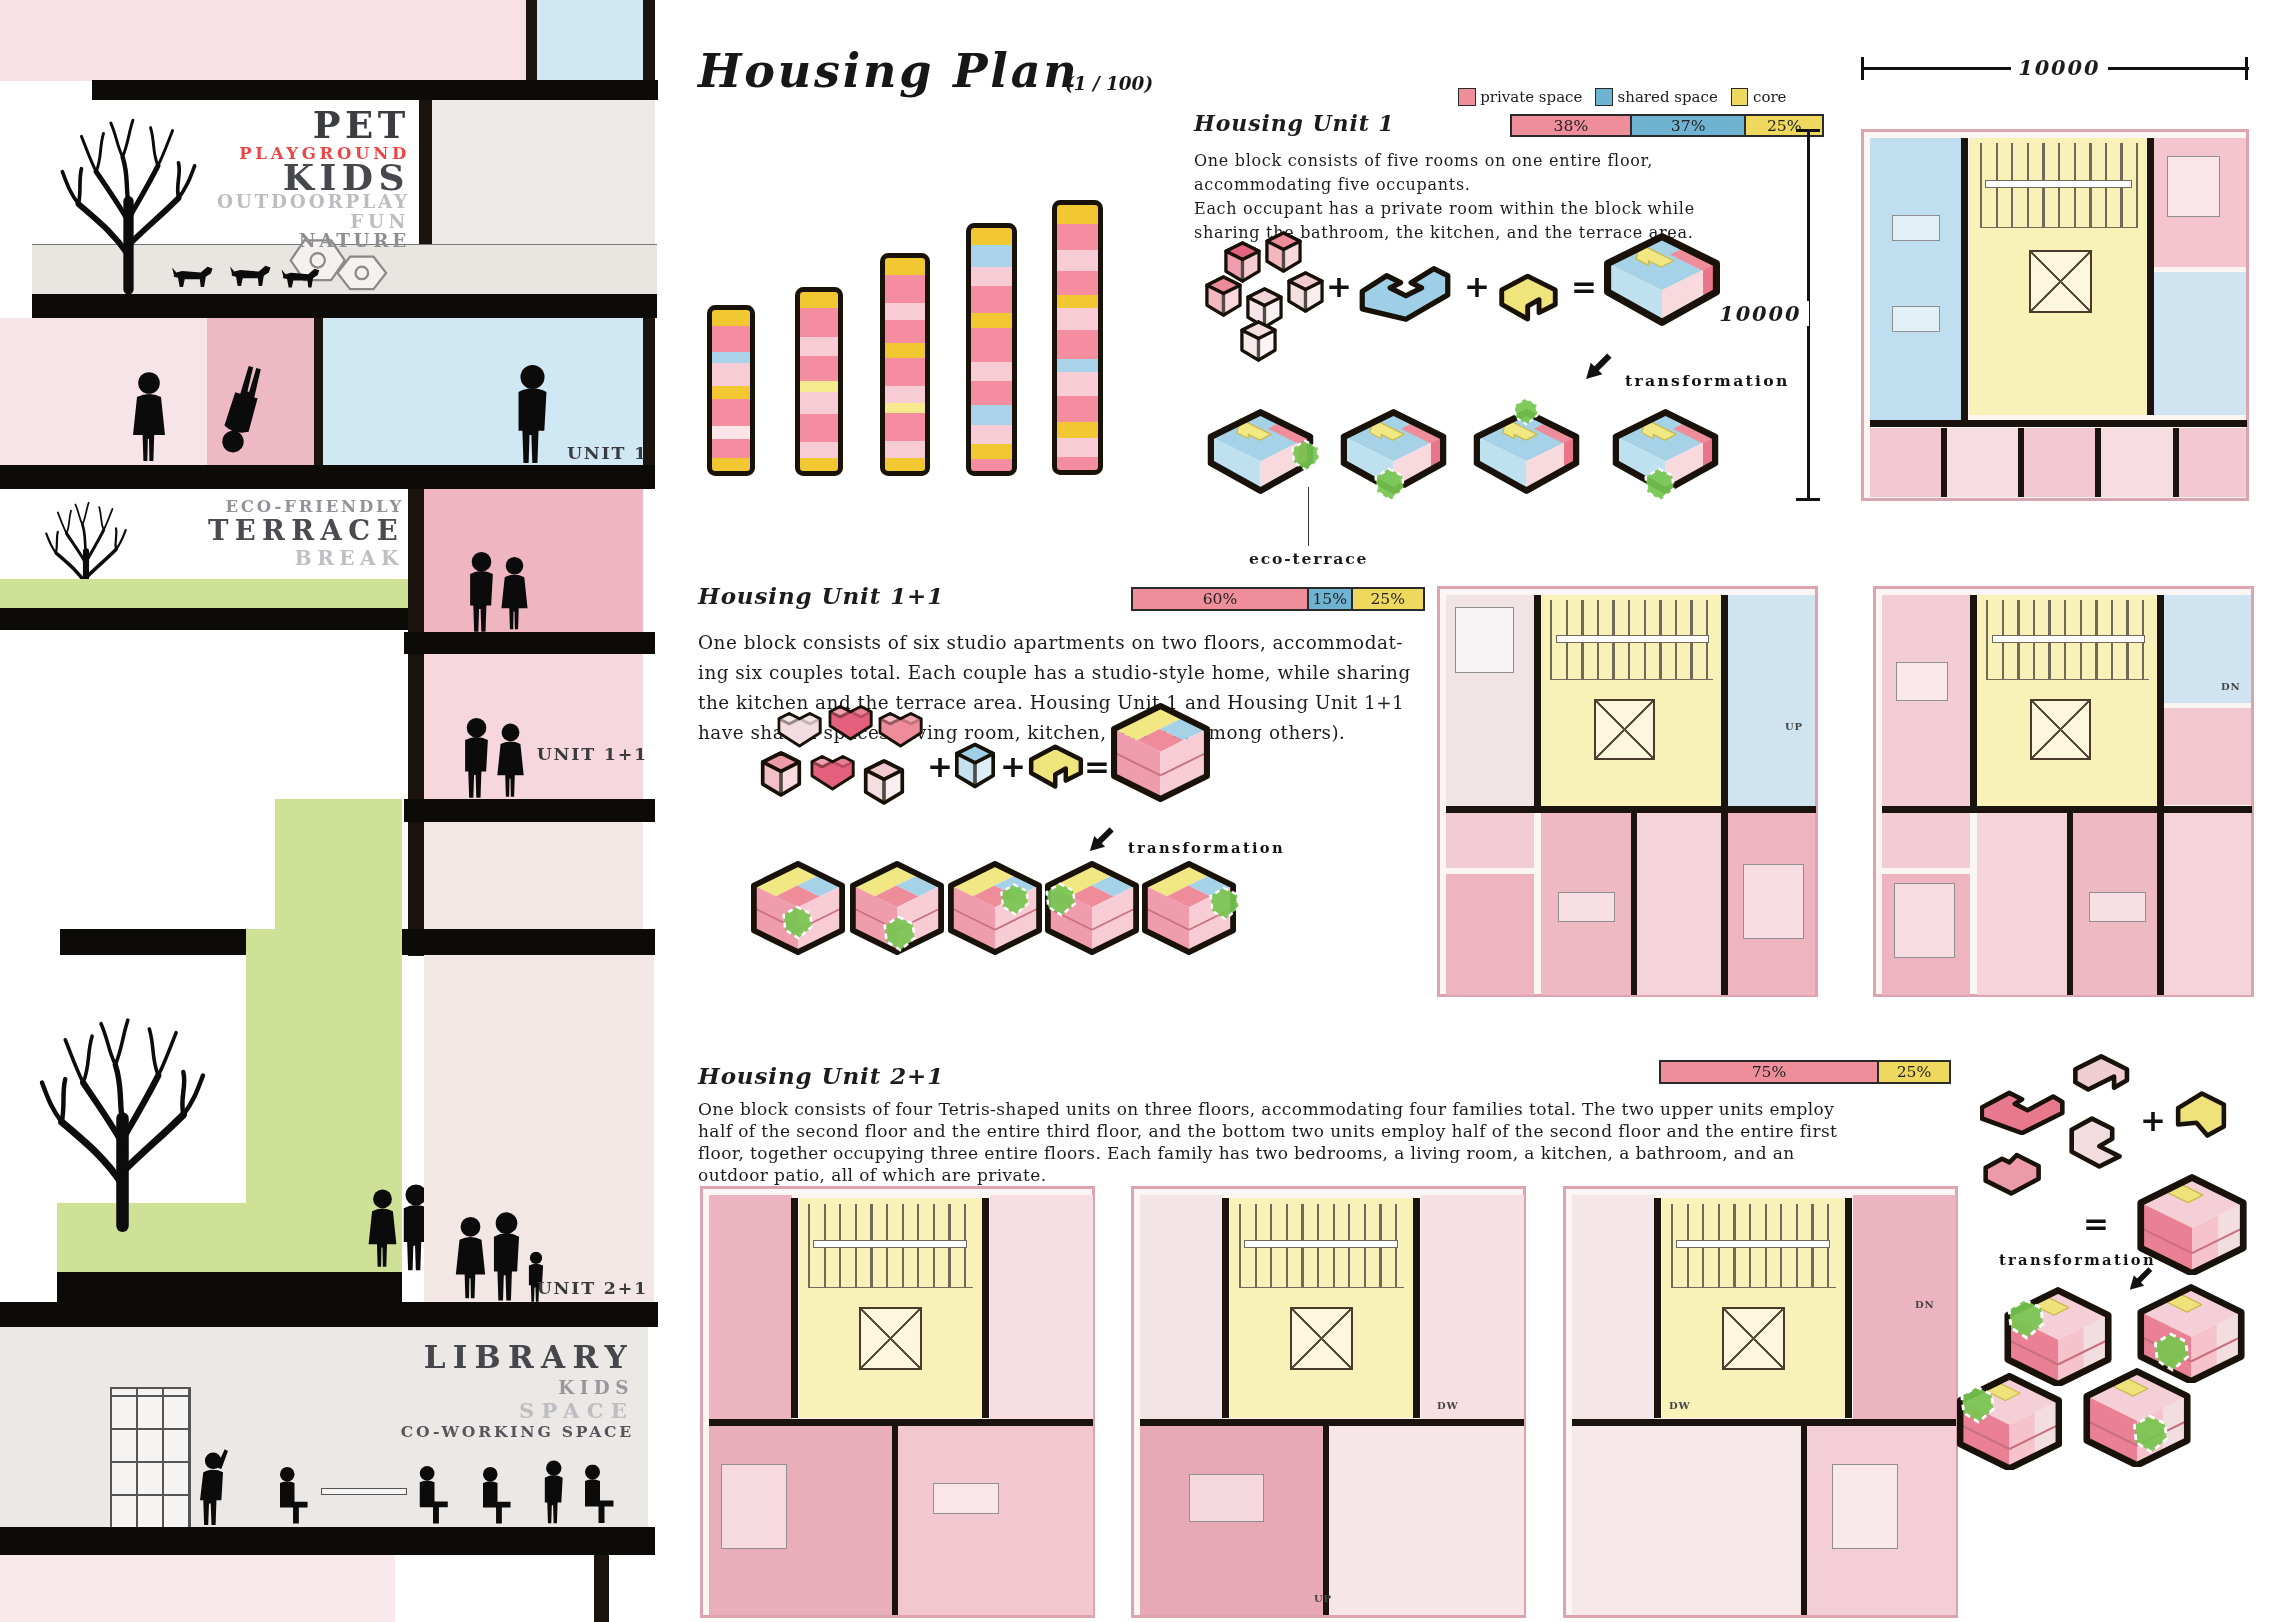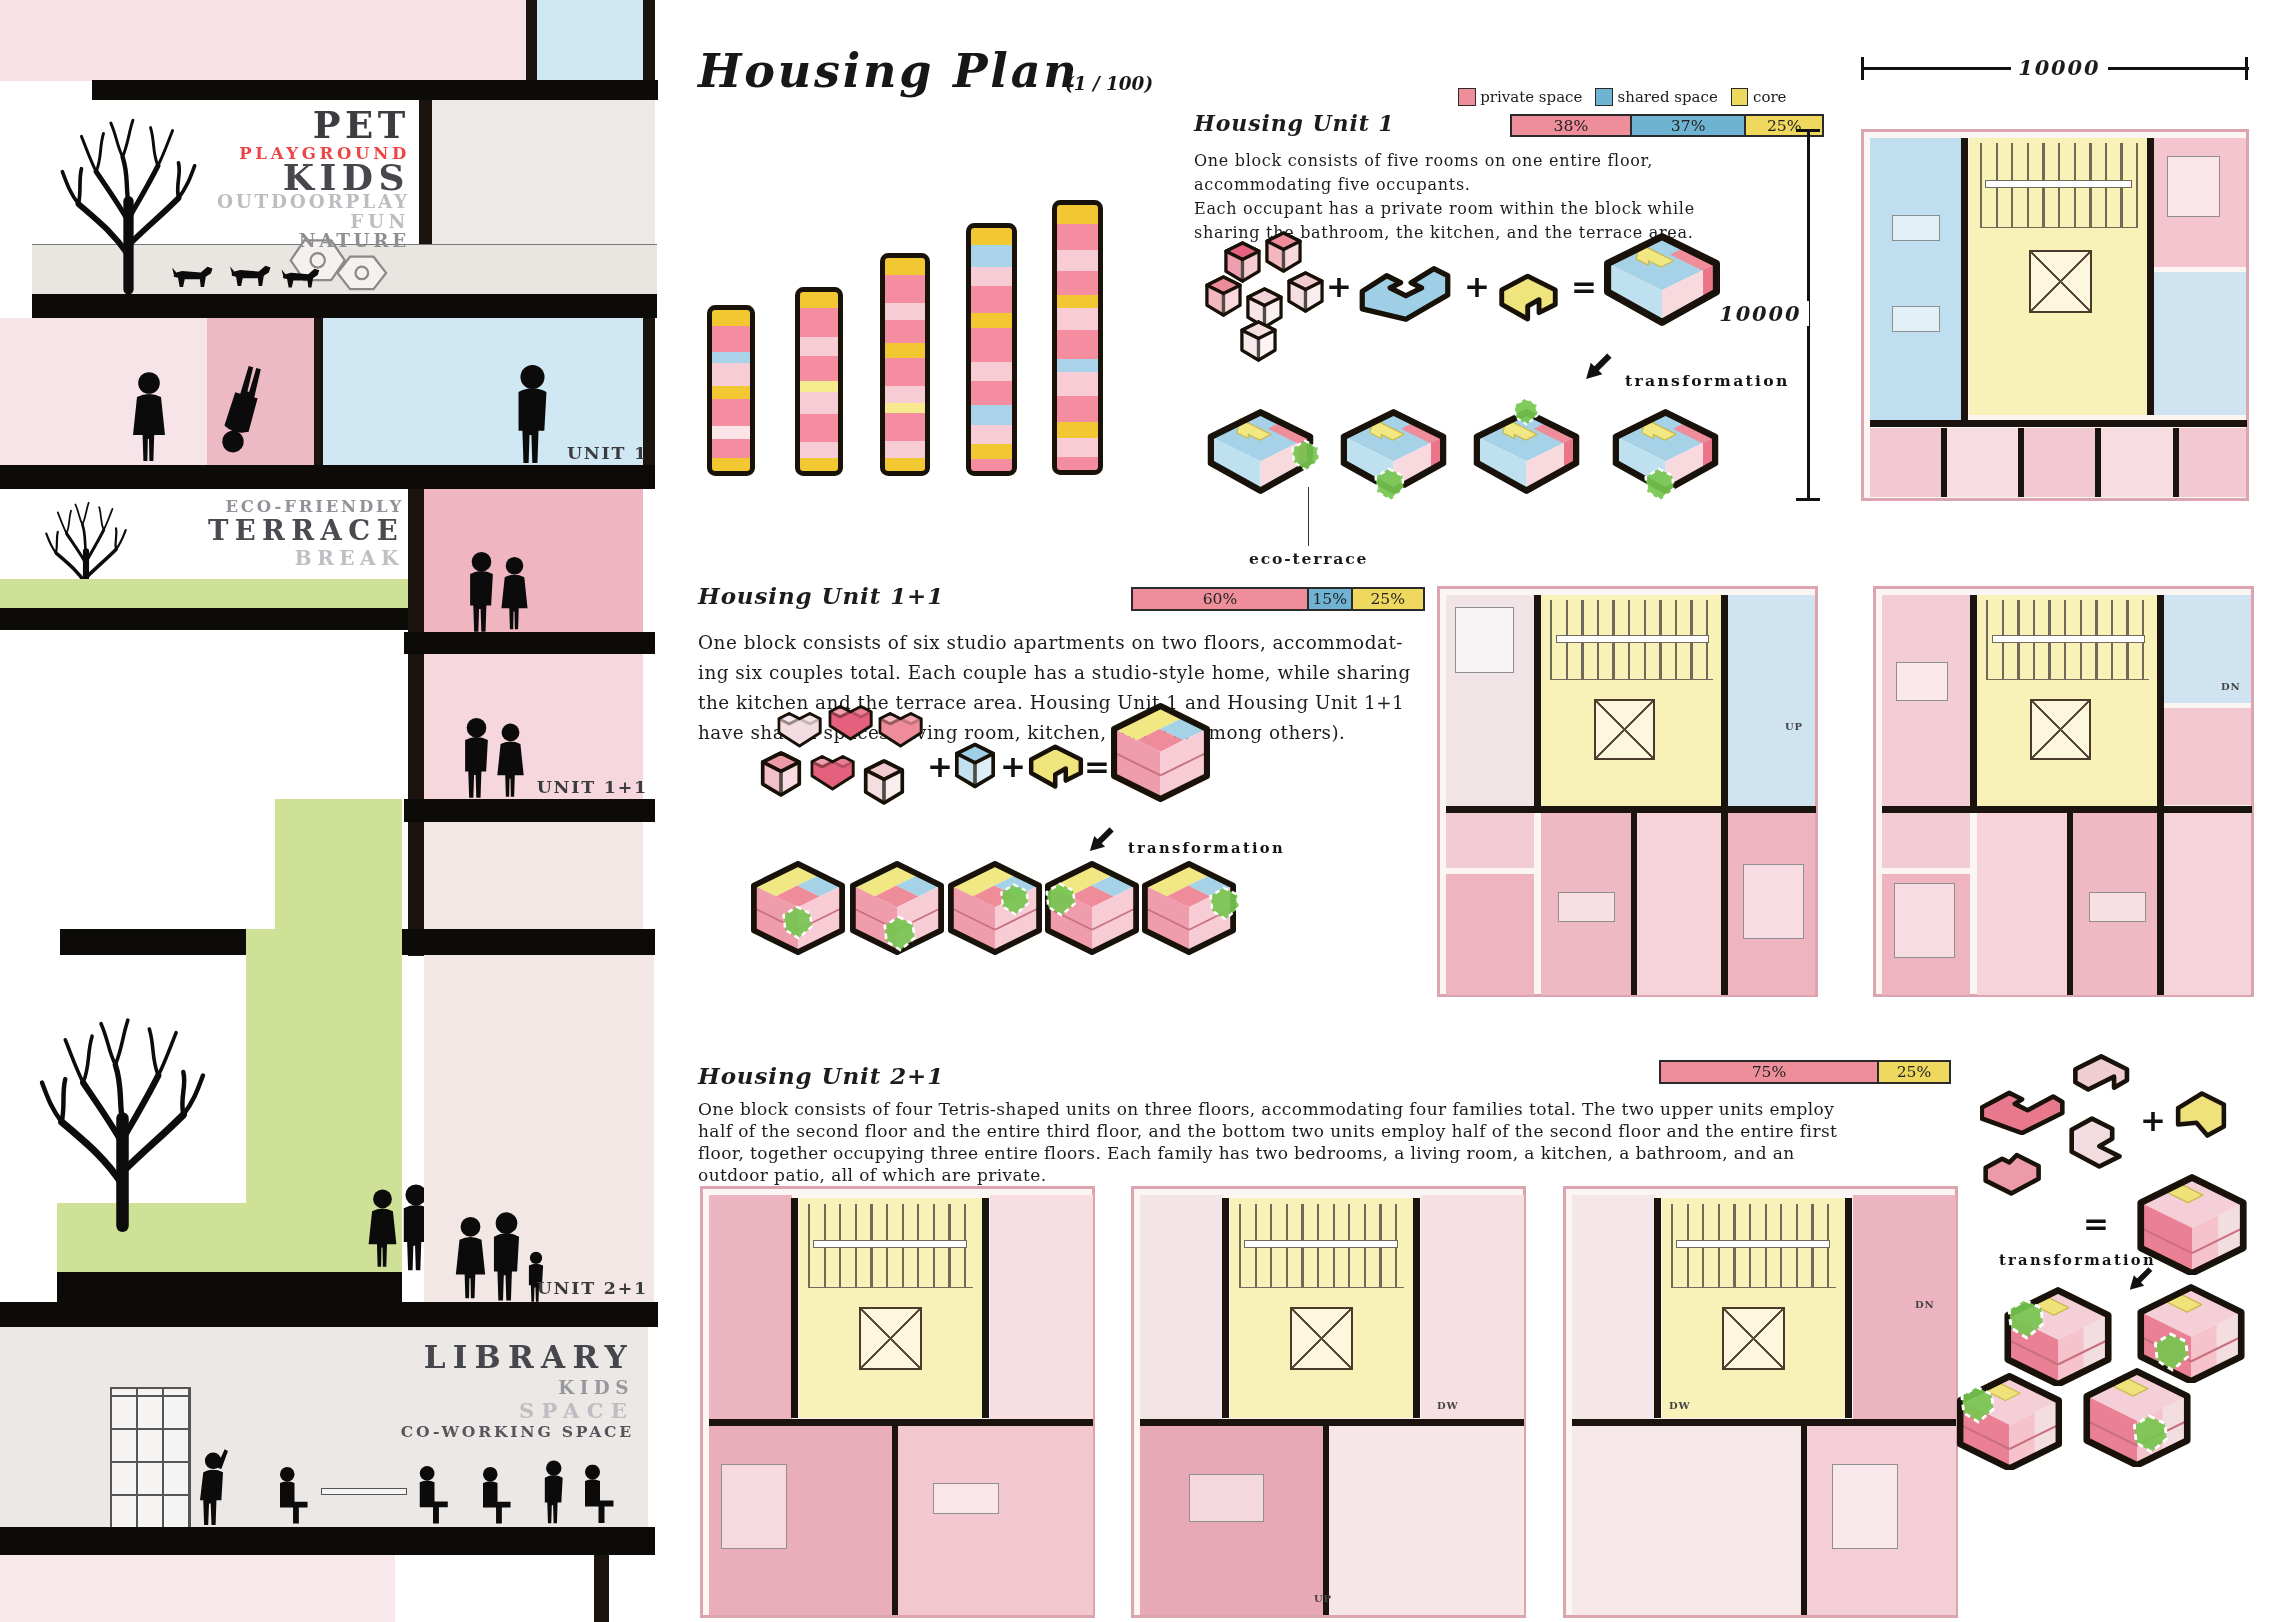--- a/index.html
+++ b/index.html
@@ -232,7 +232,7 @@
     <svg class="sil" style="left:494px;top:722px;width:33px;height:77px" viewBox="0 0 36 84" width="33" height="77">
         <use href="#p-woman"></use>
       </svg>
-    <div class="tag" style="left:514px;top:777px;width:134px">UNIT 1+1</div>
+    <div class="tag" style="left:514px;top:744px;width:134px">UNIT 1+1</div>
     <div class="slab" style="left:404px;top:799px;width:251px;height:23px"></div>
     <div class="room mull" style="left:424px;top:822px;width:219px;height:107px;background:#f3e8e6"></div>
     <div class="slab" style="left:60px;top:929px;width:186px;height:26px"></div>

